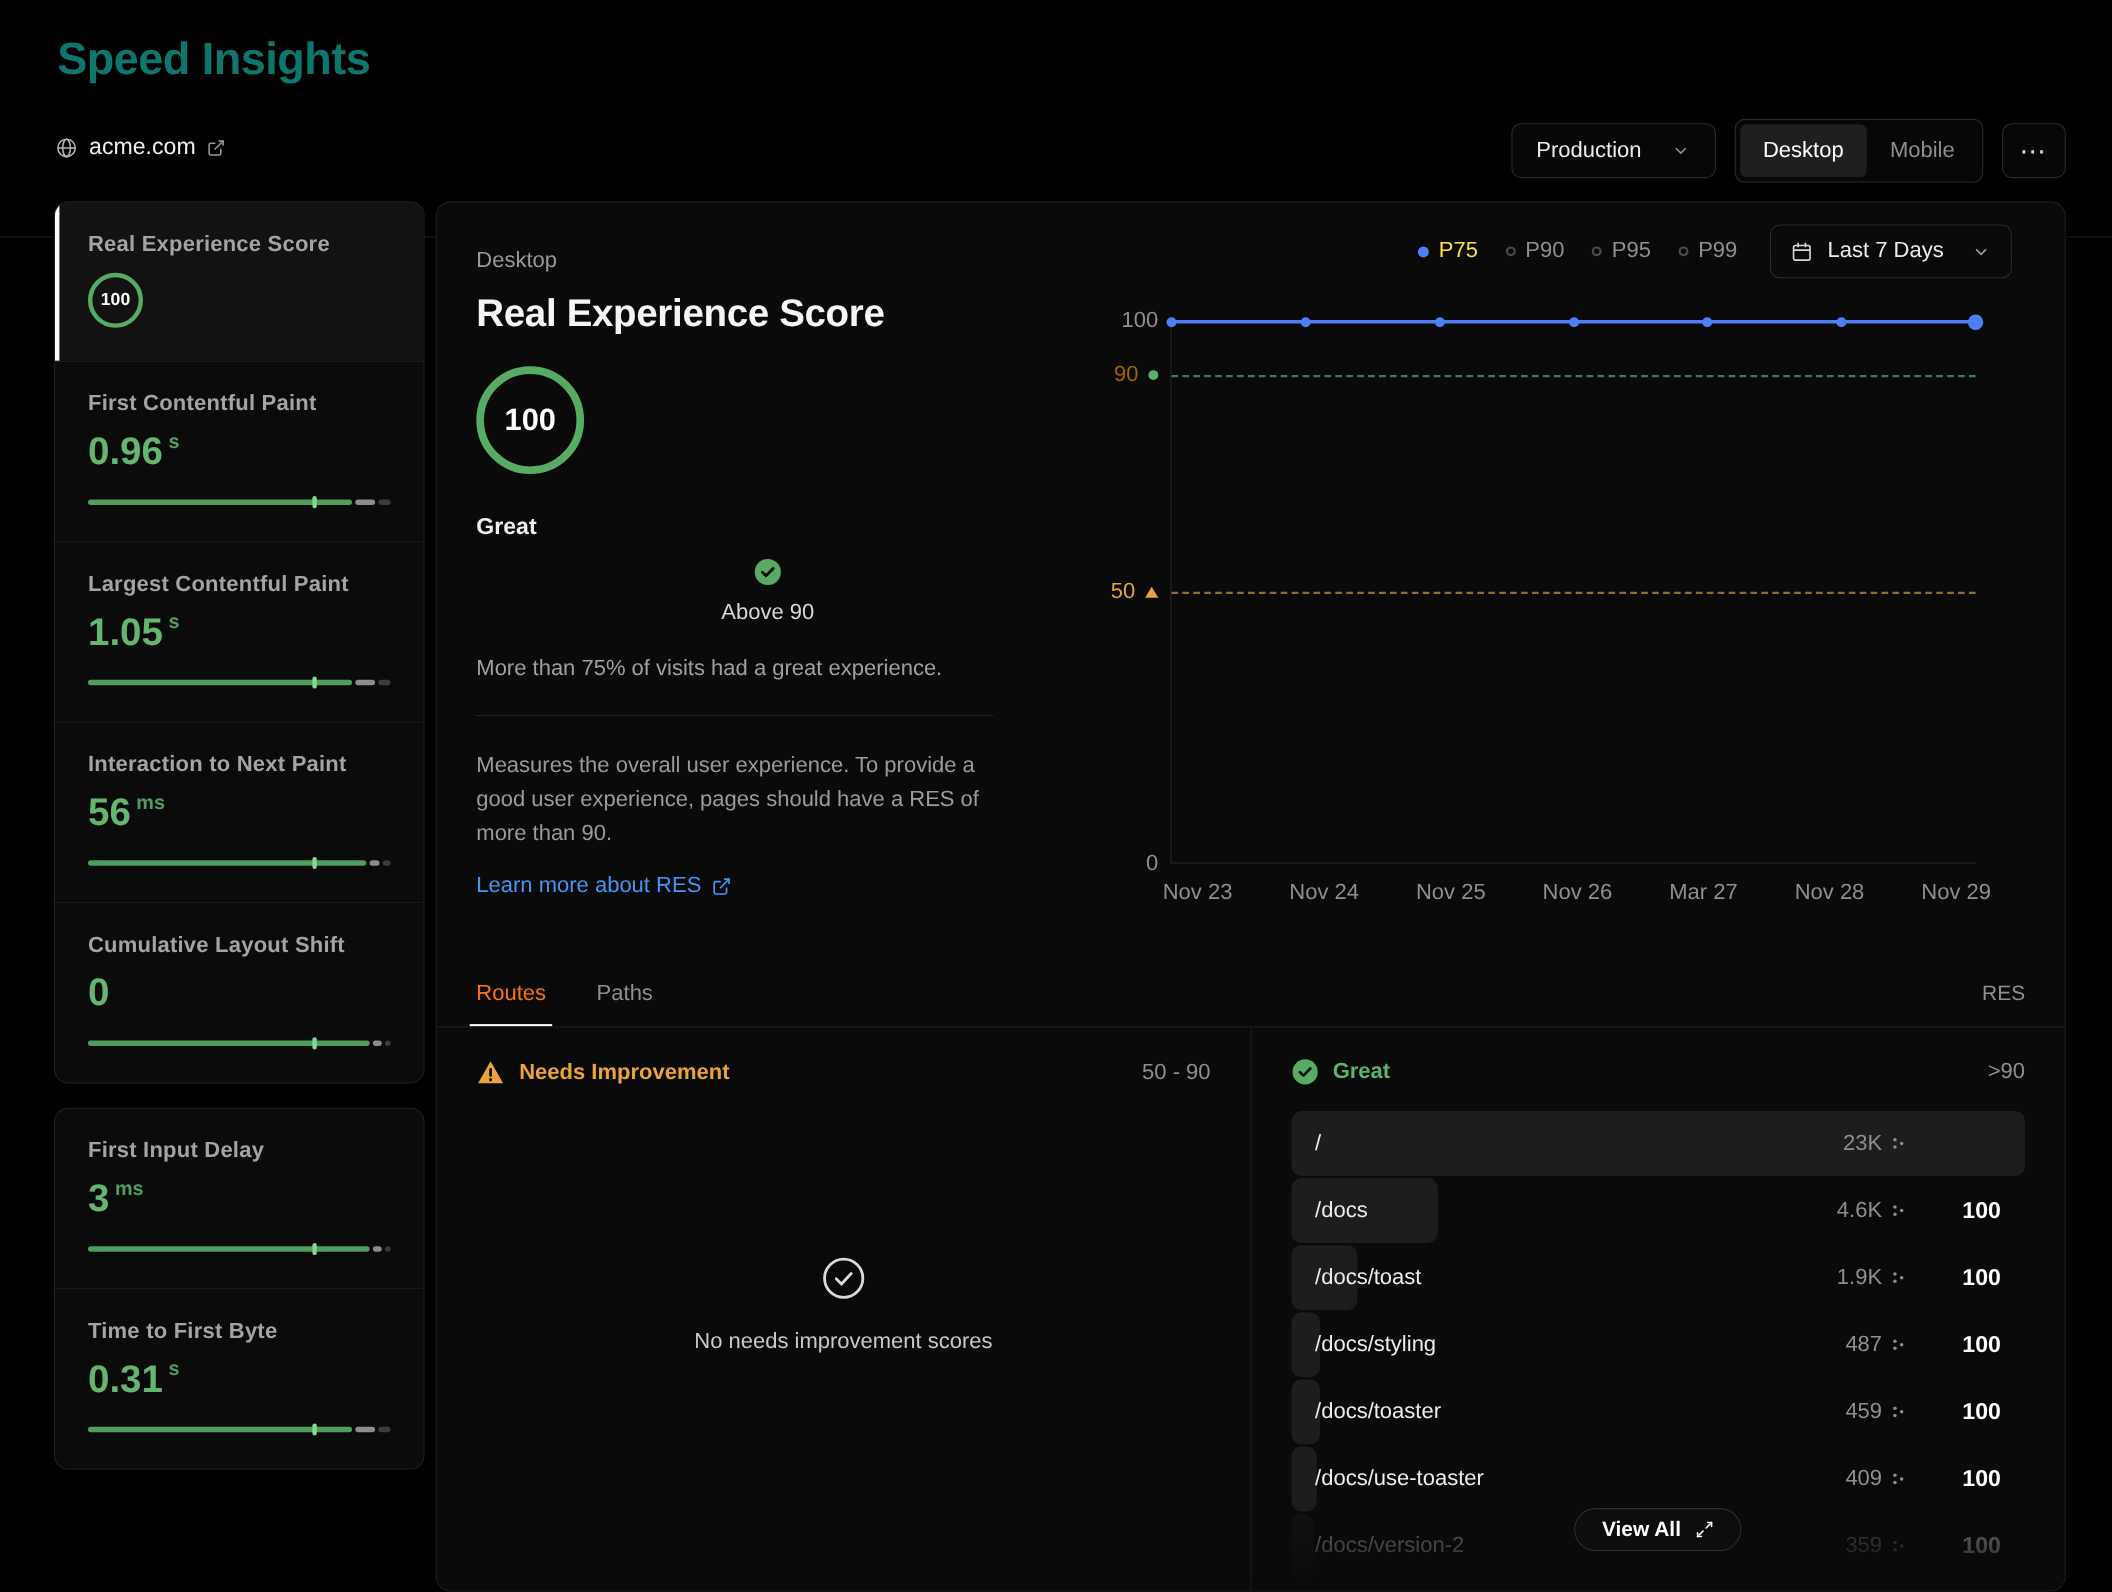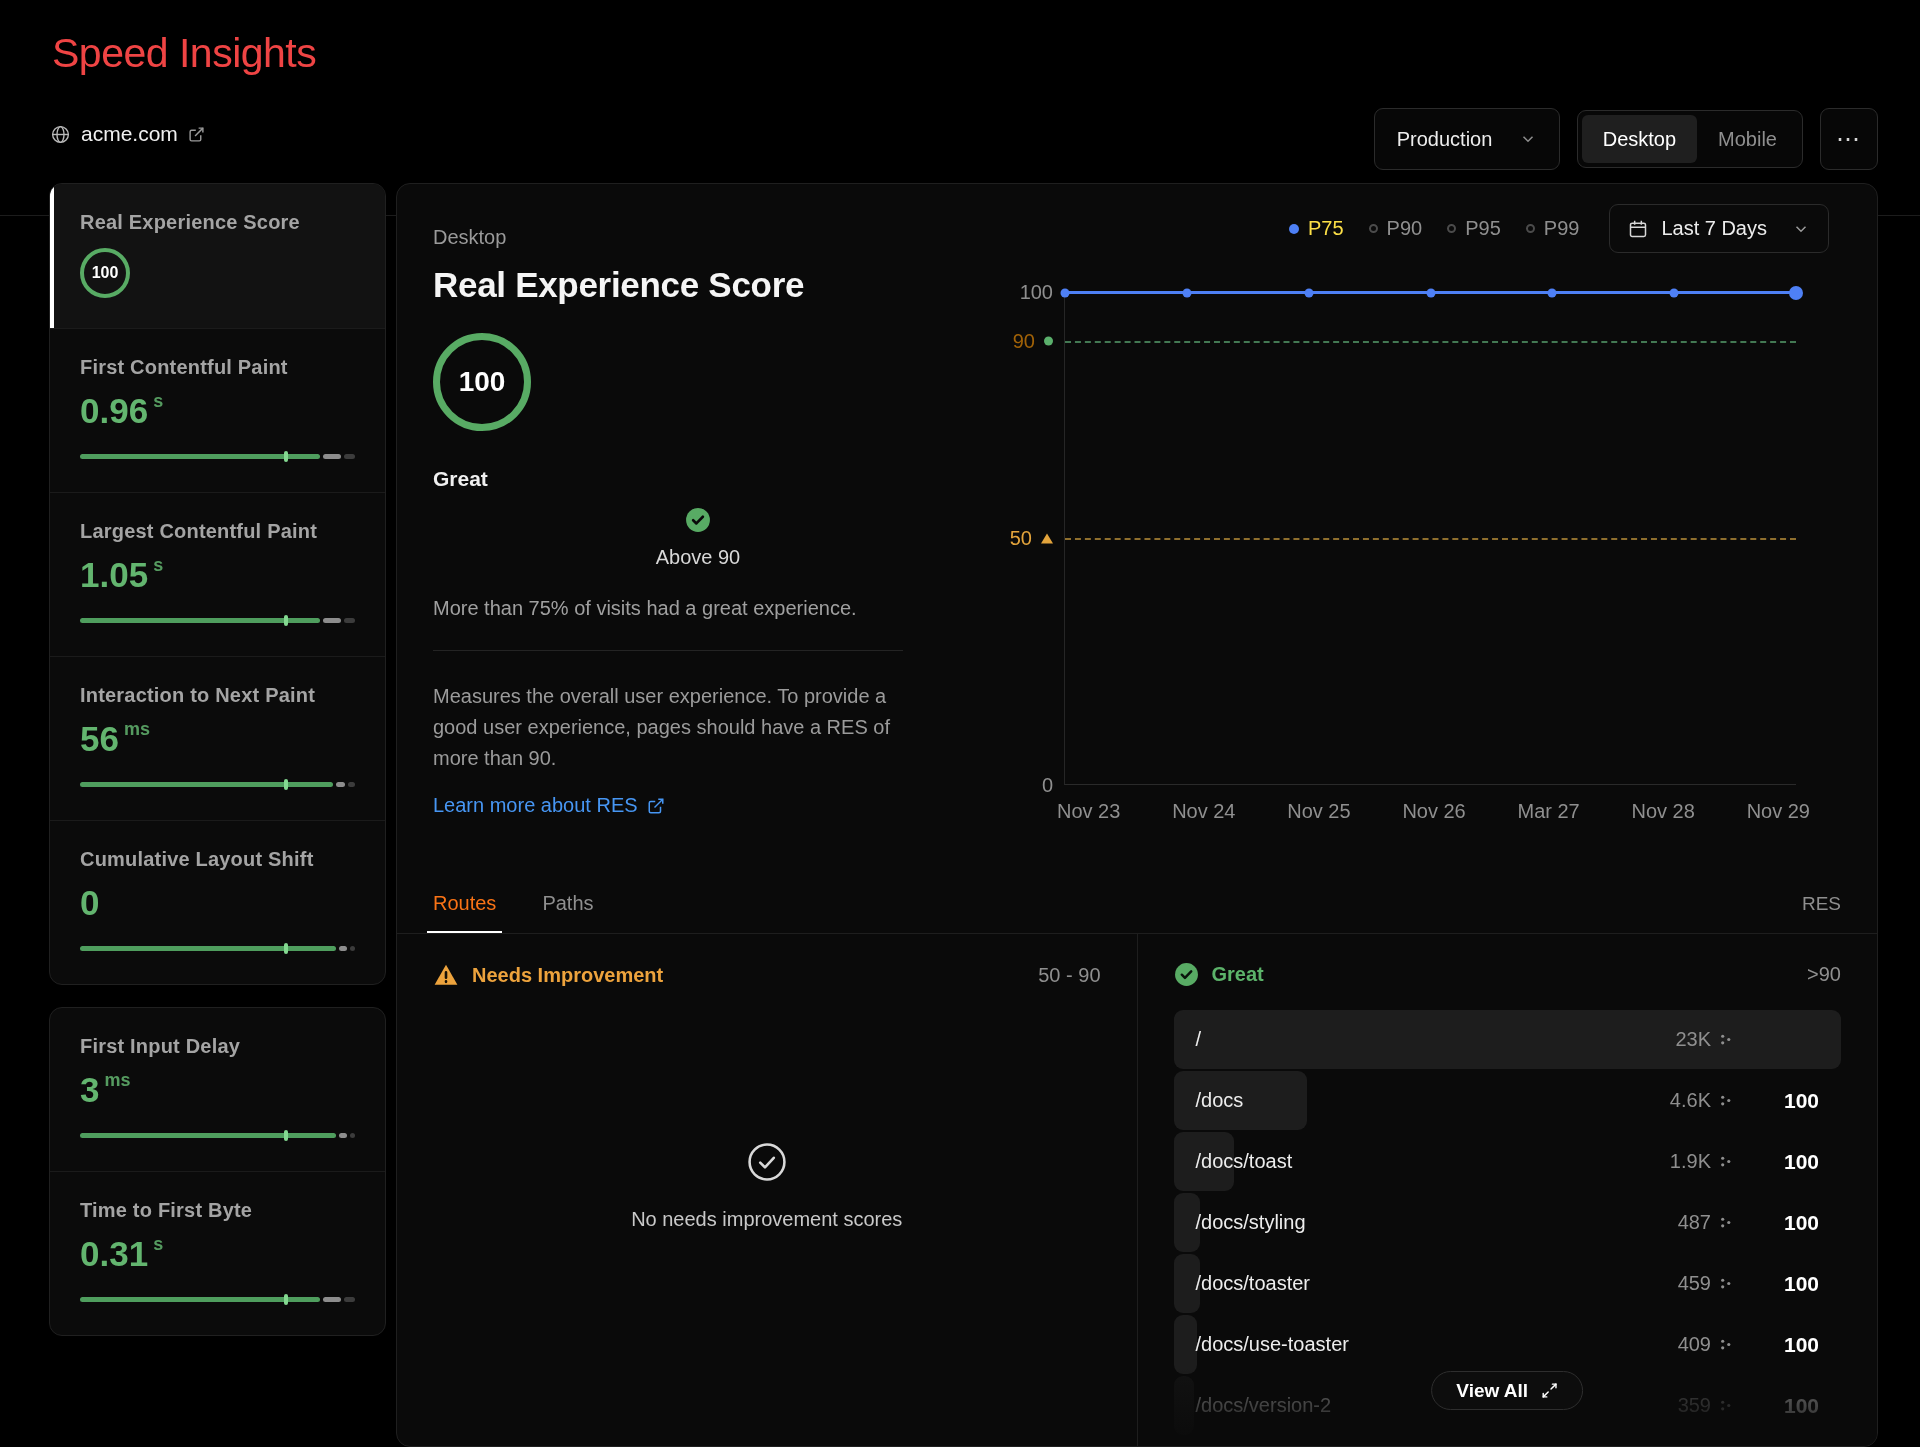--- a/index.html
+++ b/index.html
@@ -12,7 +12,7 @@
   .top-rule { position:absolute; top:215px; left:0; width:100%; height:1px; background:#1c1c1c; }
 
   
-  .app-title { position:absolute; top:30px; left:52px; font-size:41px; font-weight:400; letter-spacing:-.5px; color:#ef4444; }
+  .app-title { position:absolute; top:30px; left:52px; font-size:41px; font-weight:700; letter-spacing:-.5px; color:#0f766e; }
   .site-row { position:absolute; top:122px; left:50px; display:flex; align-items:center; gap:10px; font-size:21px; color:#f0f0f0; }
   .site-row .globe { color:#b9b9b9; display:flex; }
   .site-row .ext { color:#9a9a9a; display:flex; }

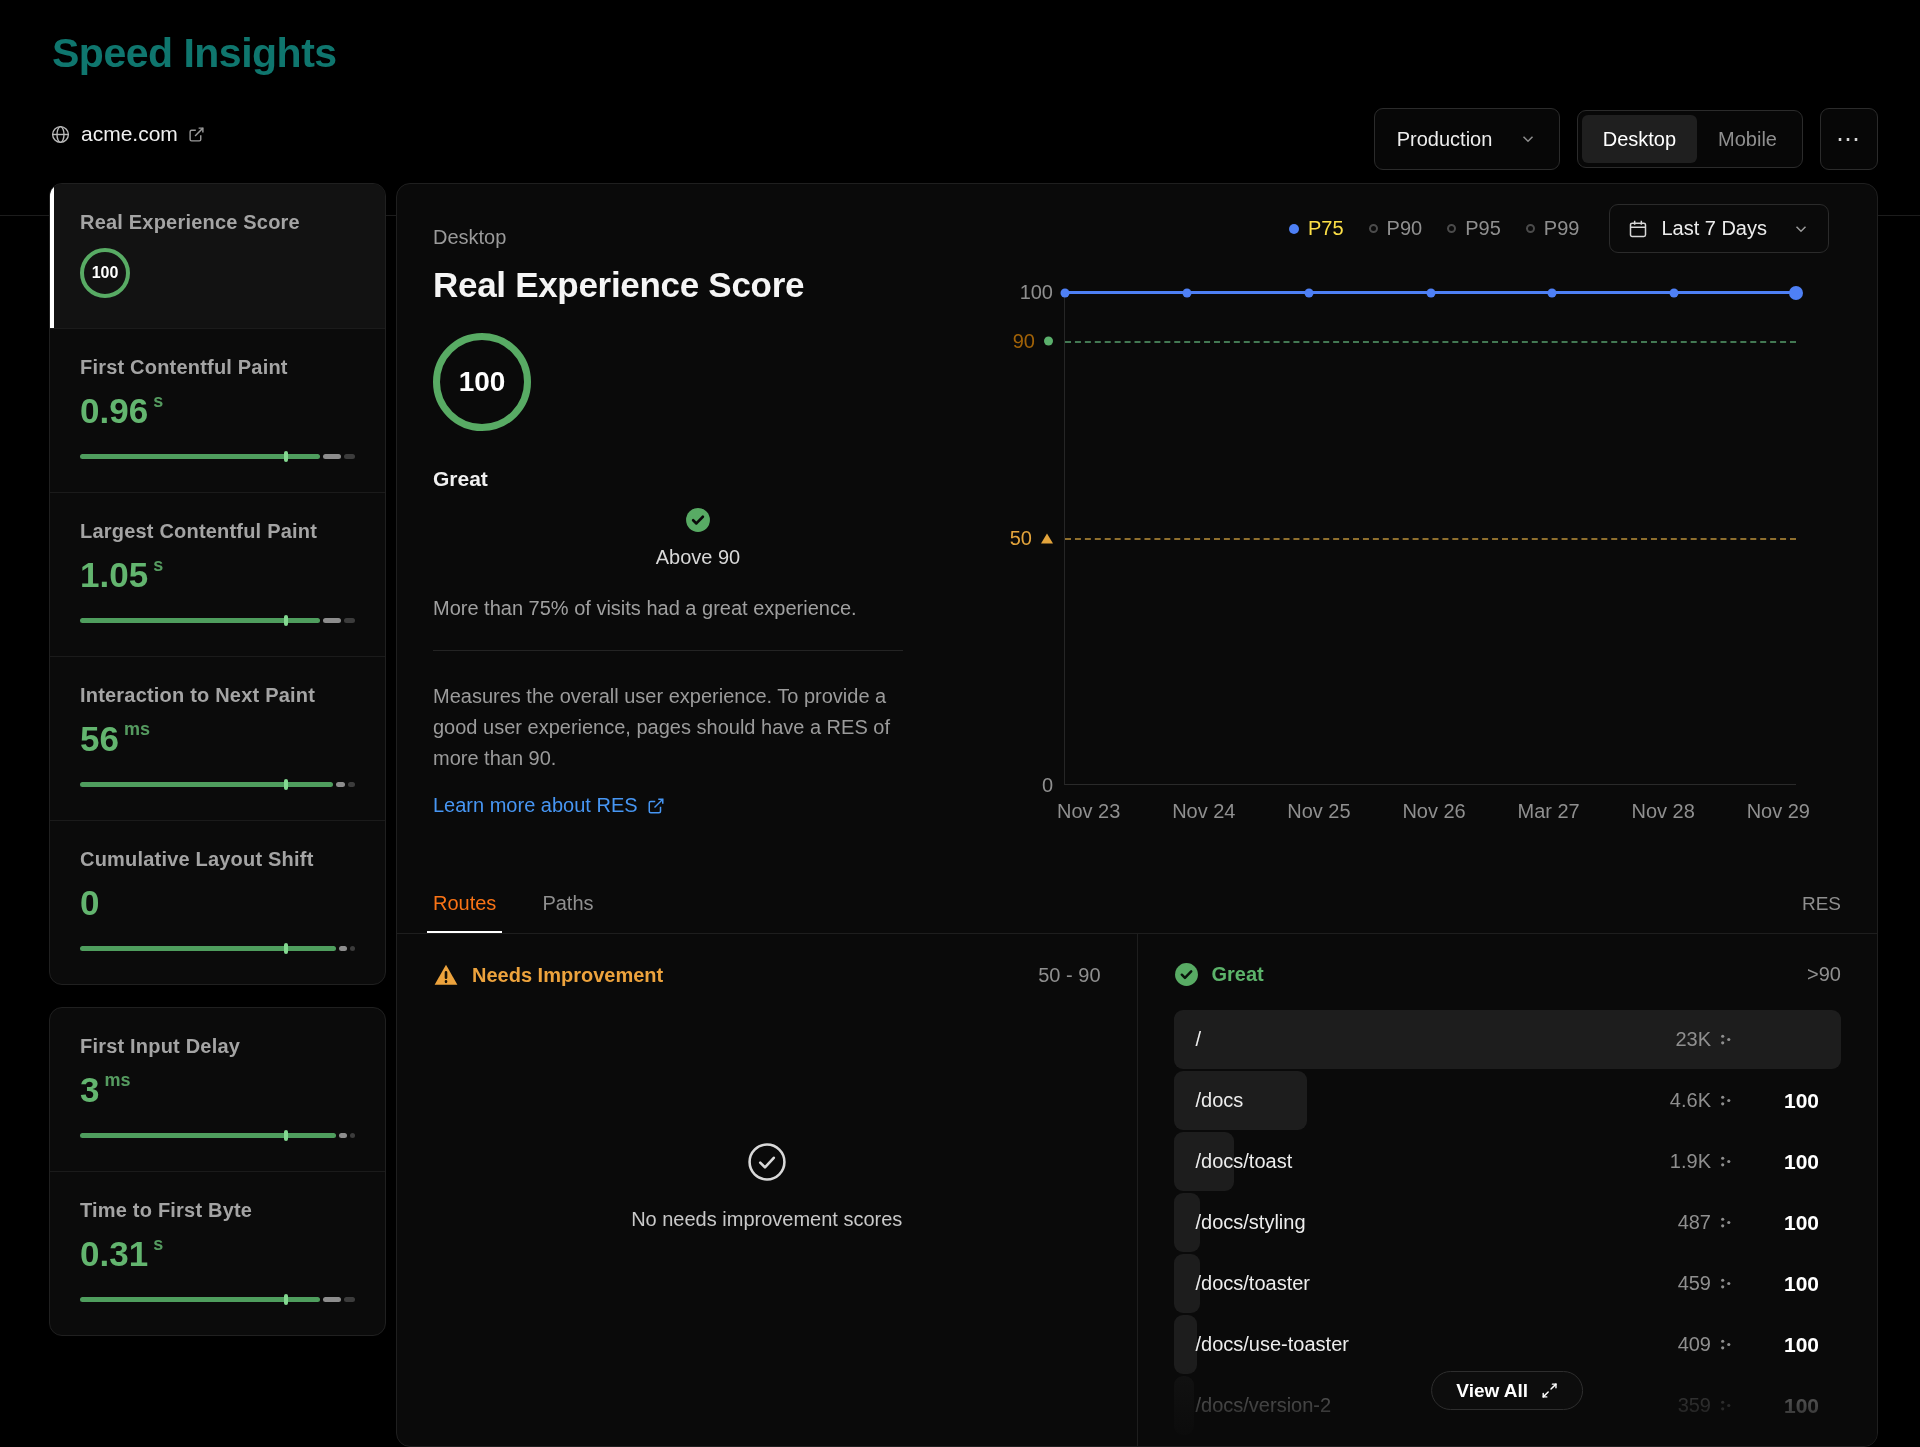--- a/index.html
+++ b/index.html
@@ -18,7 +18,7 @@
   .site-row .ext { color:#9a9a9a; display:flex; }
 
   .controls { position:absolute; top:108px; right:42px; display:flex; align-items:center; gap:17px; }
-  .btn { height:62px; border:1px solid #2b2b2b; border-radius:9px; background:#070707; color:#ededed; font-size:20px; display:flex; align-items:center; cursor:pointer; }
+  .btn { height:50px; border:1px solid #2b2b2b; border-radius:9px; background:#070707; color:#ededed; font-size:20px; display:flex; align-items:center; cursor:pointer; }
   .env-btn { width:186px; padding:0 22px; justify-content:space-between; }
   .env-btn .chev { color:#8f8f8f; display:flex; }
   .device-toggle { height:58px; border:1px solid #2b2b2b; border-radius:9px; background:#070707; display:flex; align-items:center; padding:4px; }

